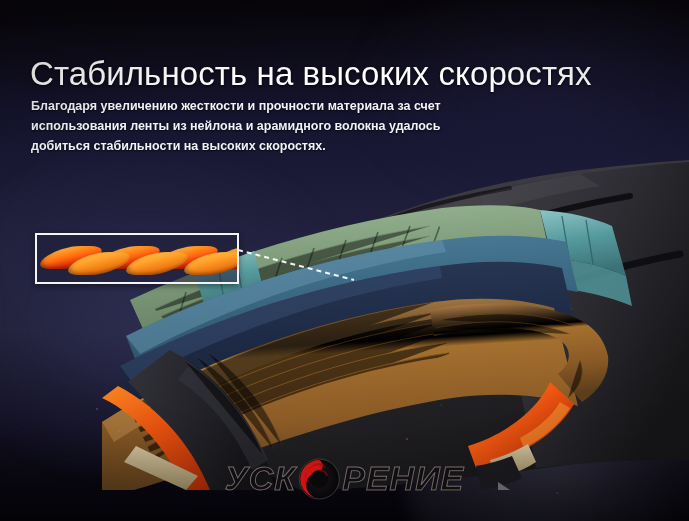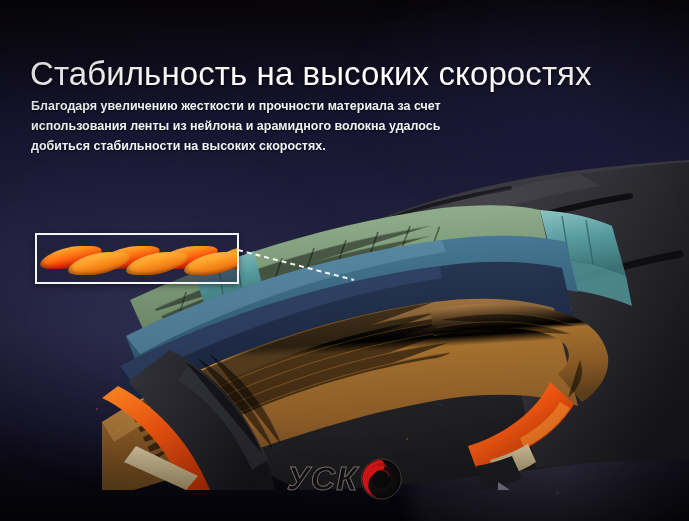--- a/index.html
+++ b/index.html
@@ -506,6 +506,7 @@
           <circle cx="21" cy="21" r="20" fill="none" stroke="rgba(150,140,135,0.35)" stroke-width="1"></circle>
         </svg>
       </span>
+      <span>РЕНИЕ</span>
     </div>
   </div>
 

